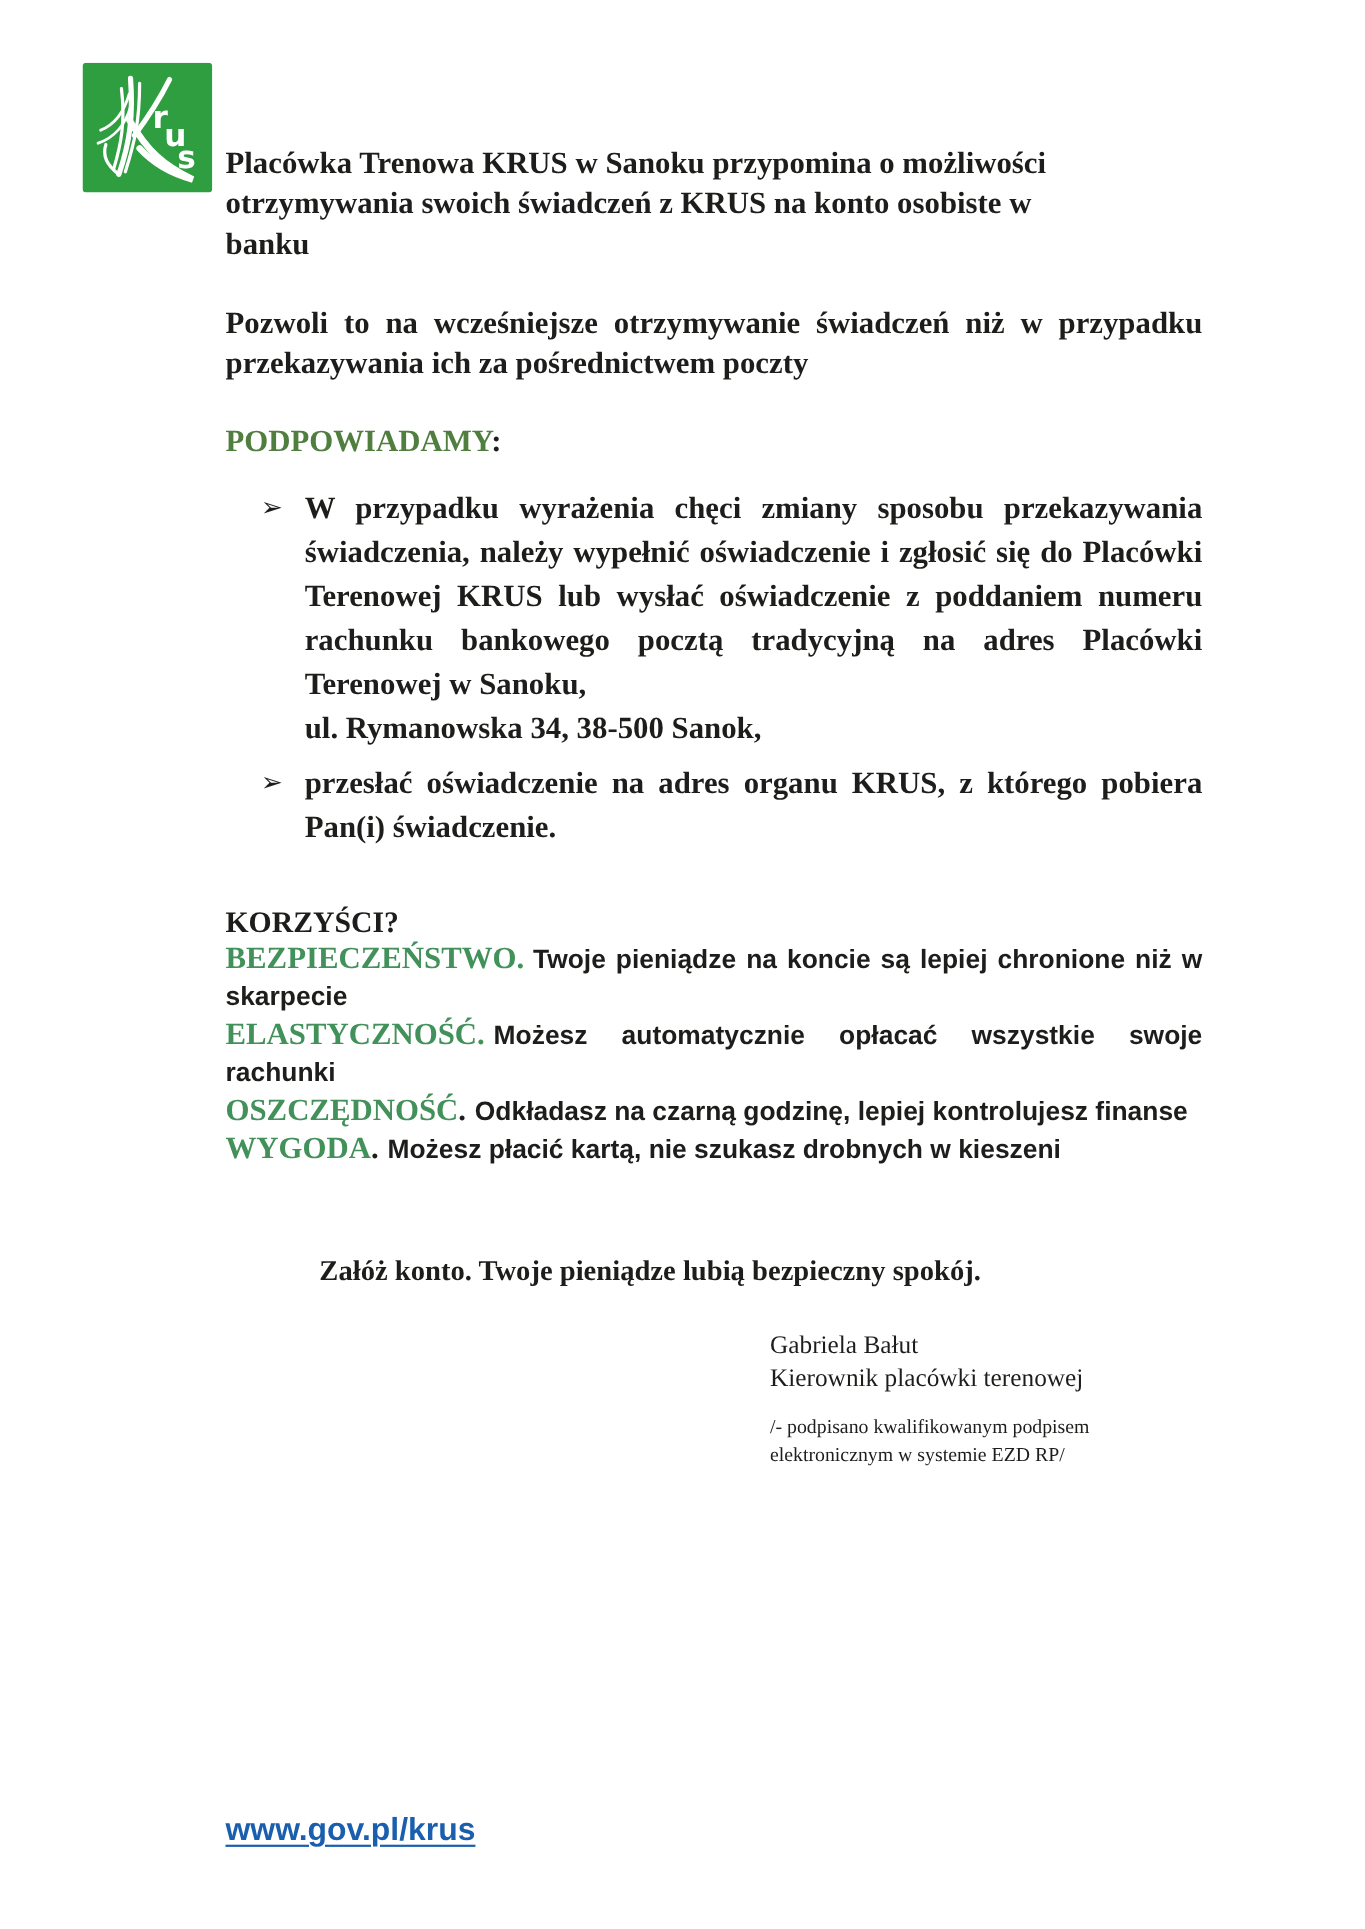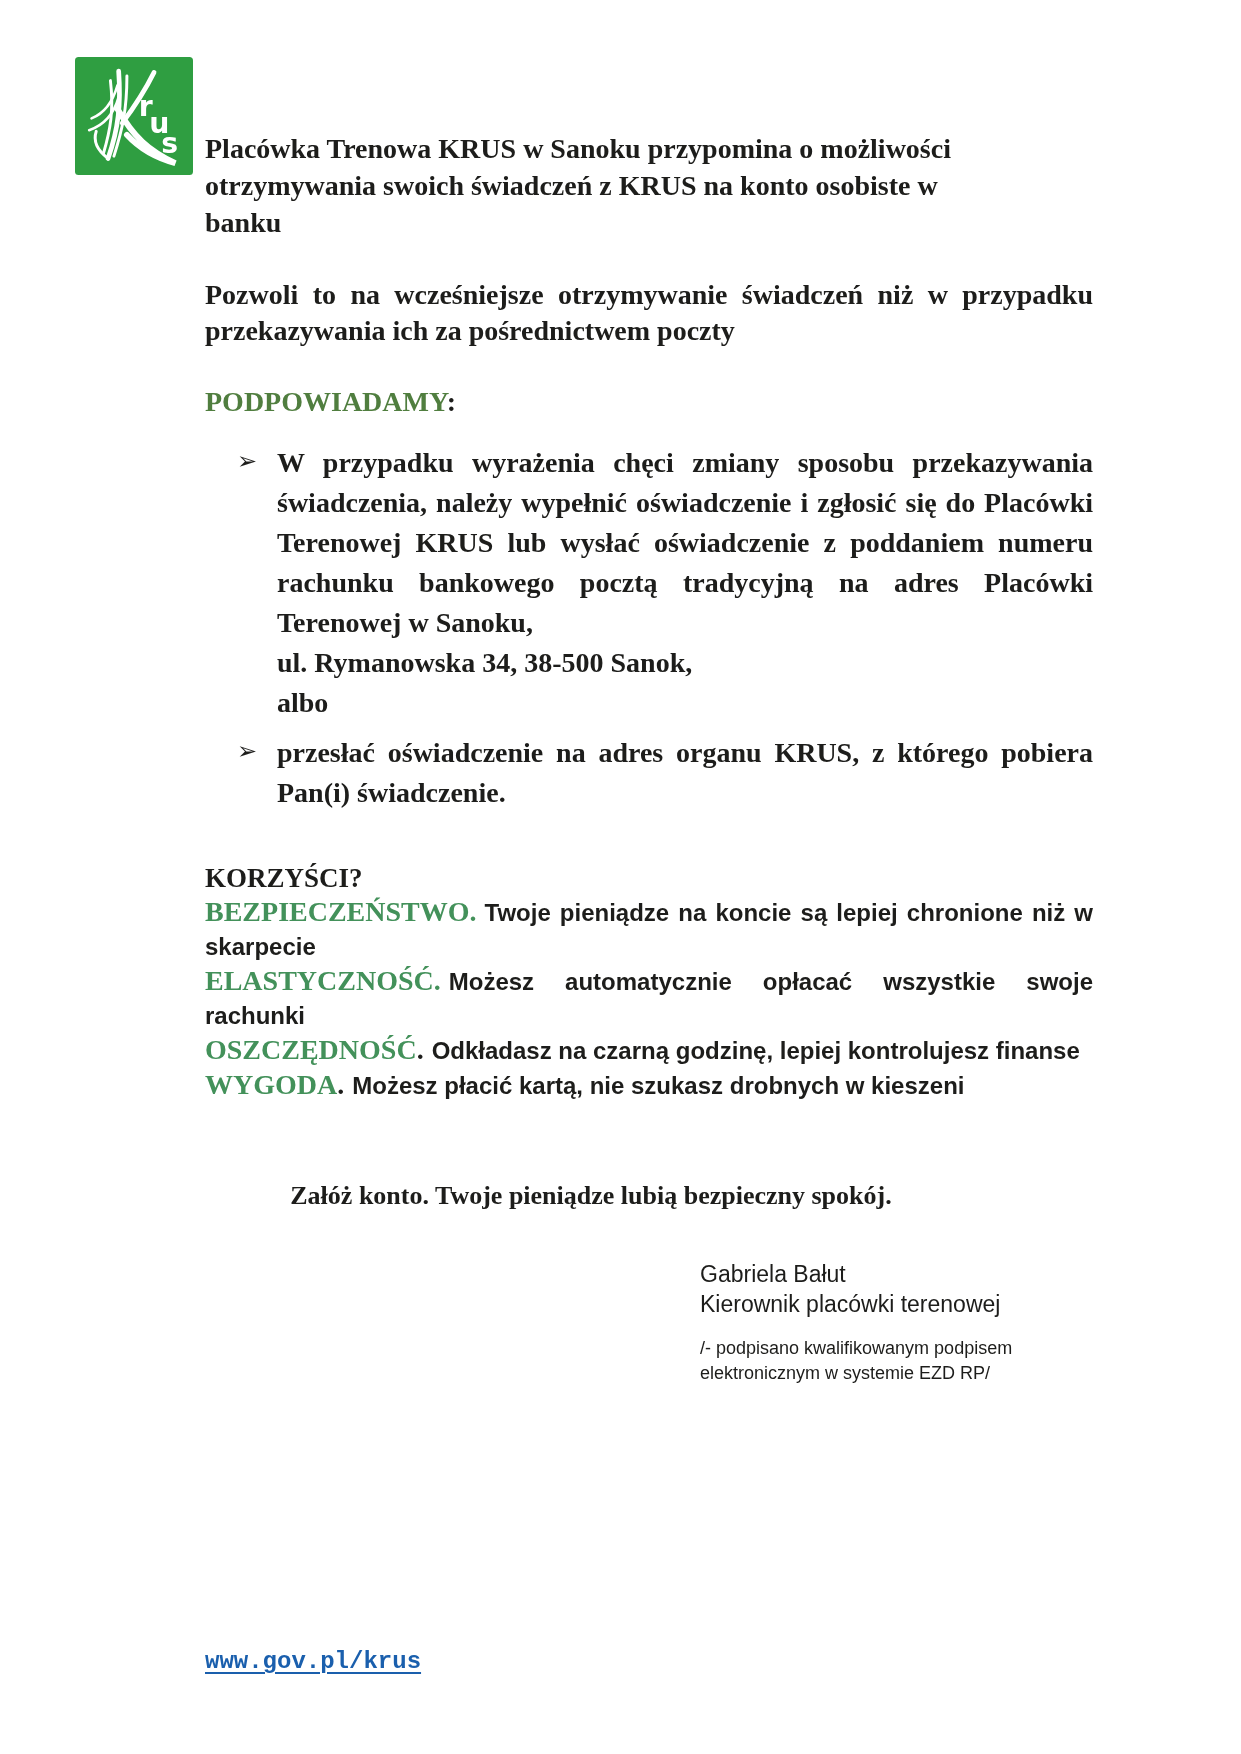--- a/index.html
+++ b/index.html
@@ -134,7 +134,6 @@
         <span class="bullet-marker">➢</span>
         <div class="bullet-text">W przypadku wyrażenia chęci zmiany sposobu przekazywania świadczenia, należy wypełnić oświadczenie i zgłosić się do  Placówki Terenowej KRUS lub wysłać oświadczenie z poddaniem numeru rachunku bankowego pocztą tradycyjną na adres Placówki Terenowej w Sanoku,</div>
         <div class="bullet-line">ul. Rymanowska 34, 38-500 Sanok,</div>
-        <div class="bullet-line">albo</div>
       </div>
 
       <div class="bullet">

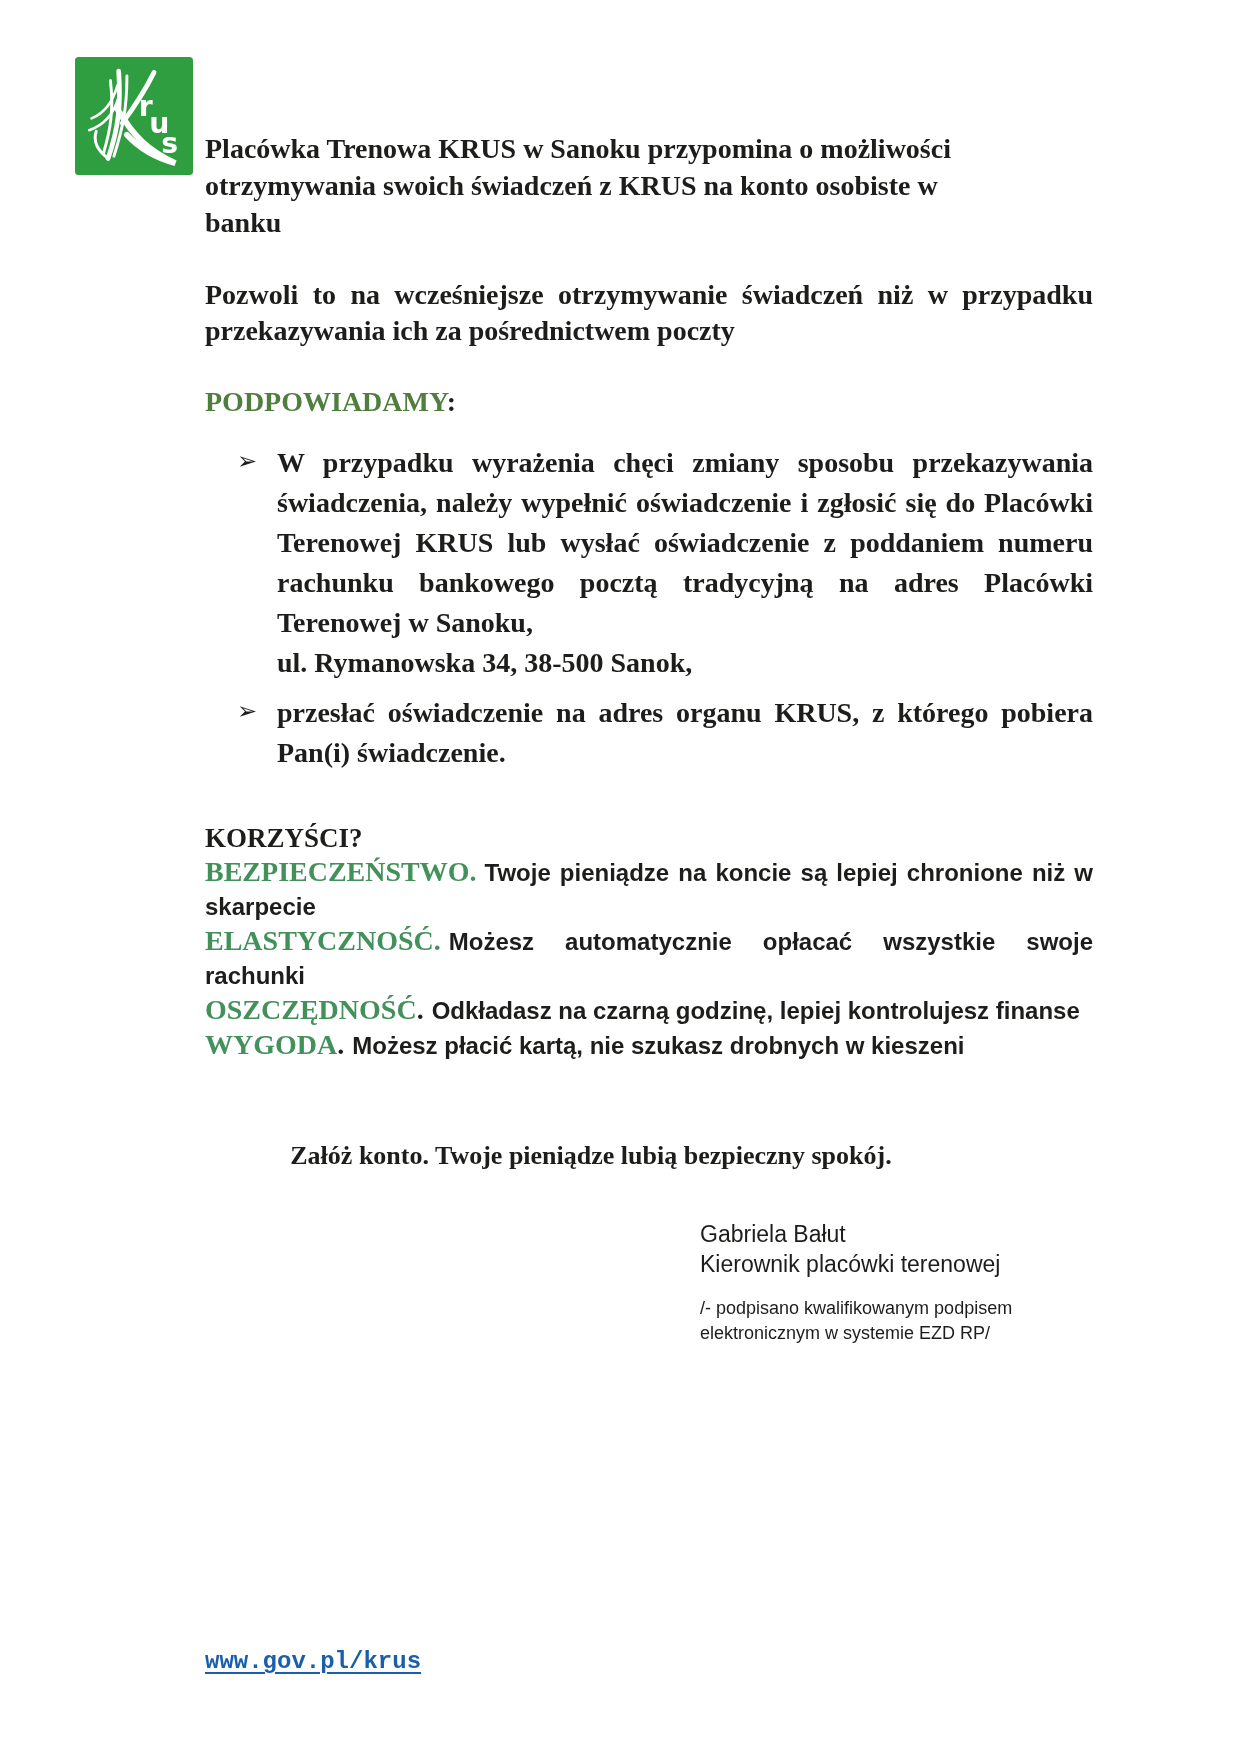--- a/index.html
+++ b/index.html
@@ -75,8 +75,8 @@
   }
 
   .signature{
-    margin-top:46px;margin-left:495px;
-    font-family:Liberation Sans, sans-serif;
+    margin-top:35px;margin-left:495px;
+    font-family:Liberation Serif, serif;
     font-weight:normal;
   }
   .sig-name,.sig-role{font-size:23px;line-height:30px;}

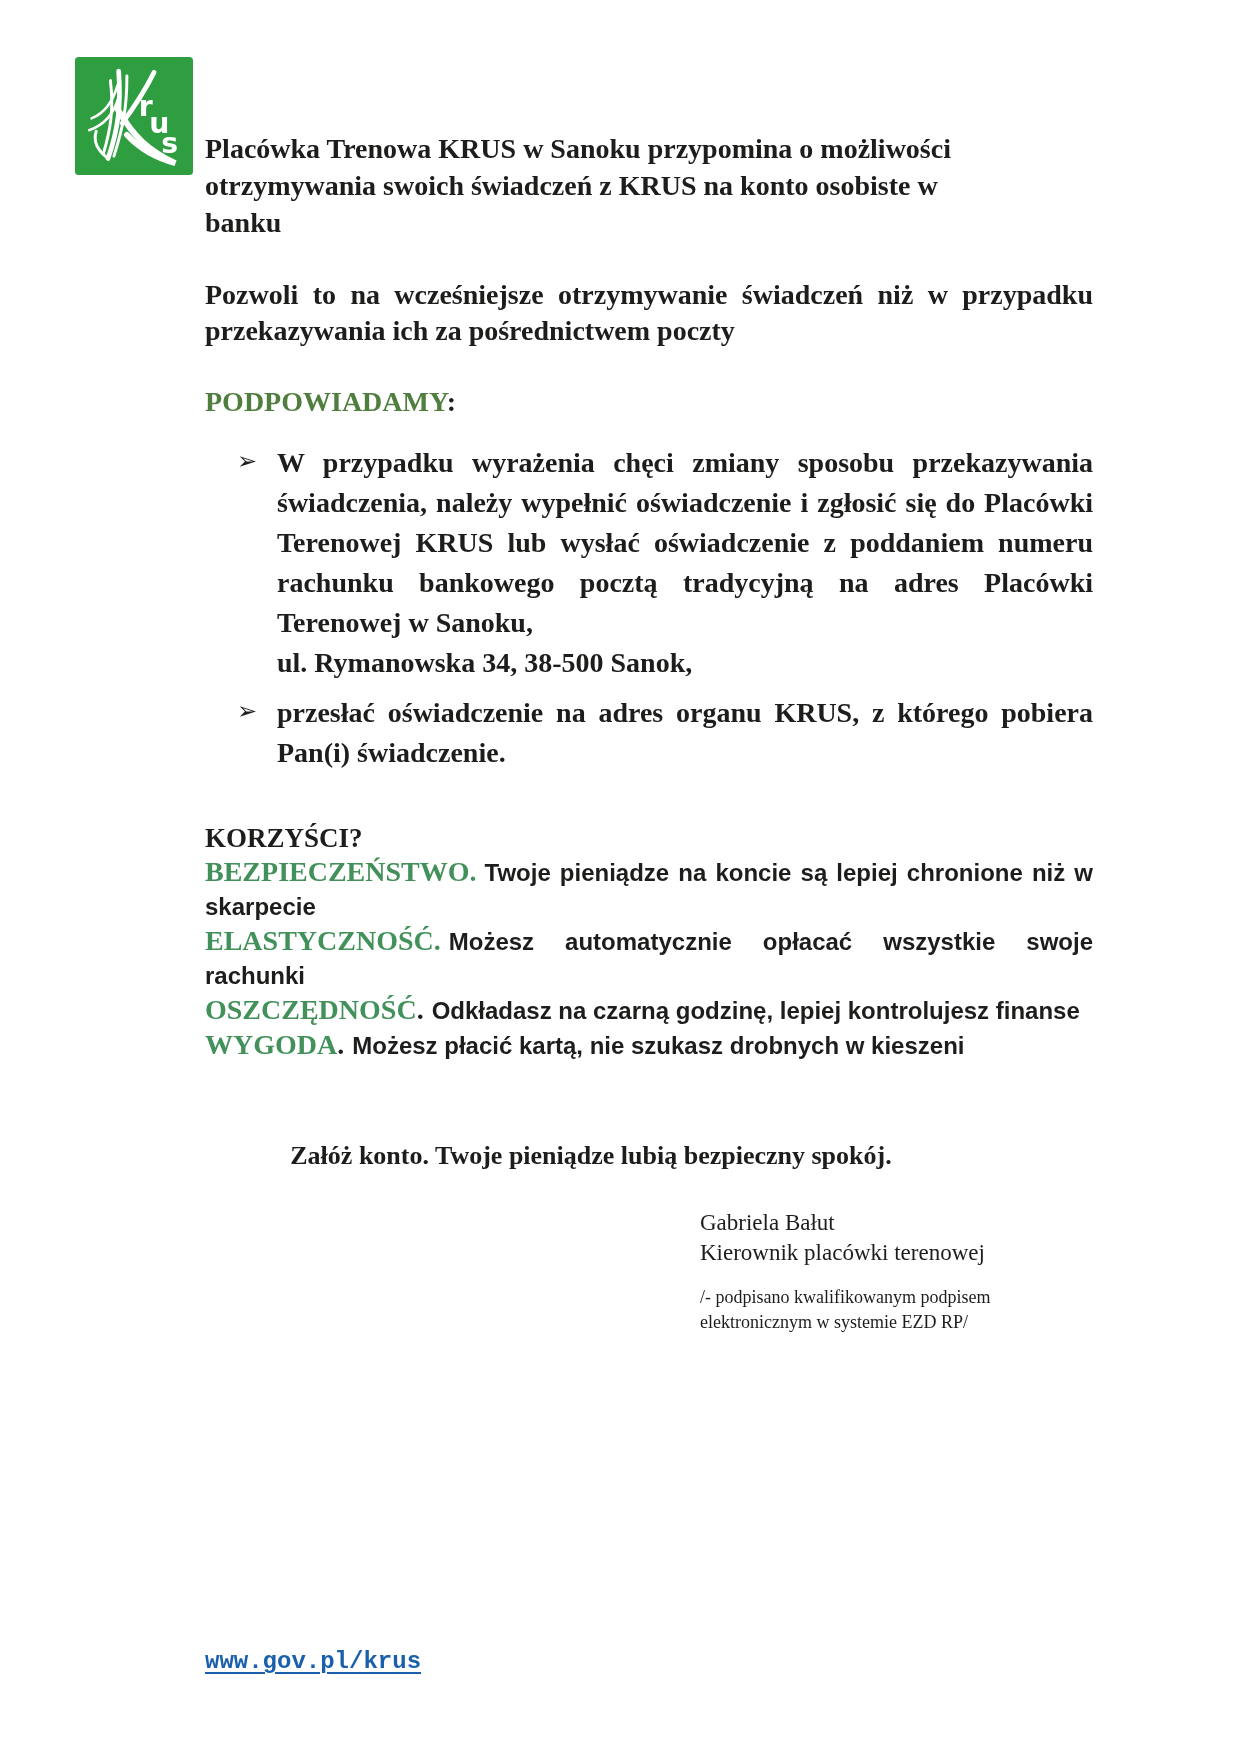--- a/index.html
+++ b/index.html
@@ -84,8 +84,8 @@
 
   .footer{
     position:absolute;left:205px;top:1648px;
-    font-family:Liberation Mono, monospace;
-    font-size:24px;font-weight:bold;text-align:center;
+    font-family:Liberation Sans, sans-serif;
+    font-size:29px;font-weight:bold;text-align:center;
   }
   .footer a{
     color:#1a5fad;text-decoration:underline;

